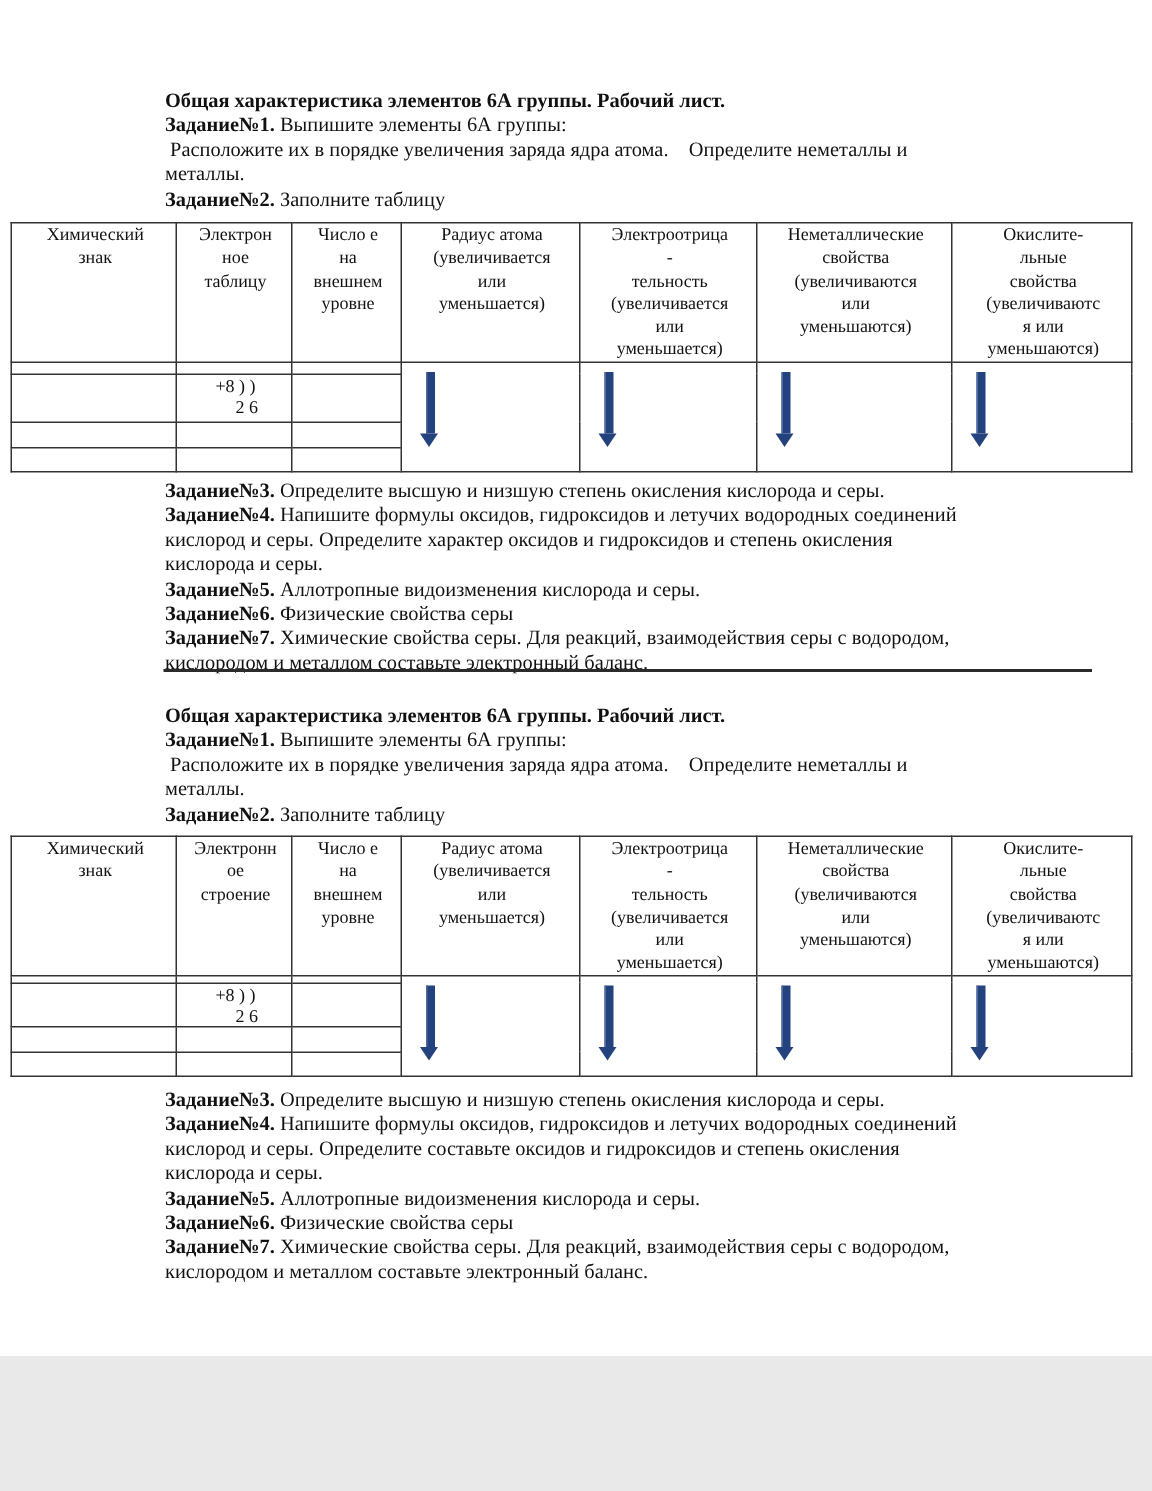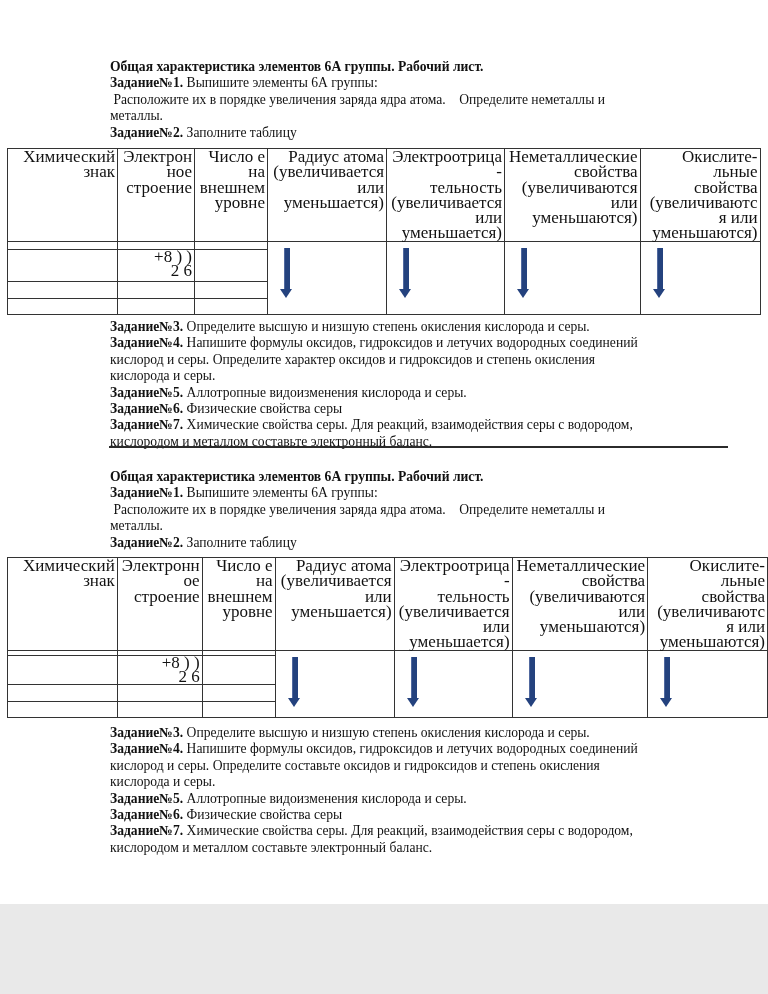--- a/index.html
+++ b/index.html
@@ -16,7 +16,7 @@
   table.grid{border-collapse:collapse;table-layout:fixed;}
   table.grid td,table.grid th{
     border:1px solid #333;padding:0 2px 0 4px;vertical-align:top;
-    font-size:17px;font-weight:normal;text-align:right;
+    font-size:12px;font-weight:normal;text-align:center;
   }
   table.grid th{white-space:pre-line;line-height:15.3px;height:91px;}
   tr.rA td{height:7px;}

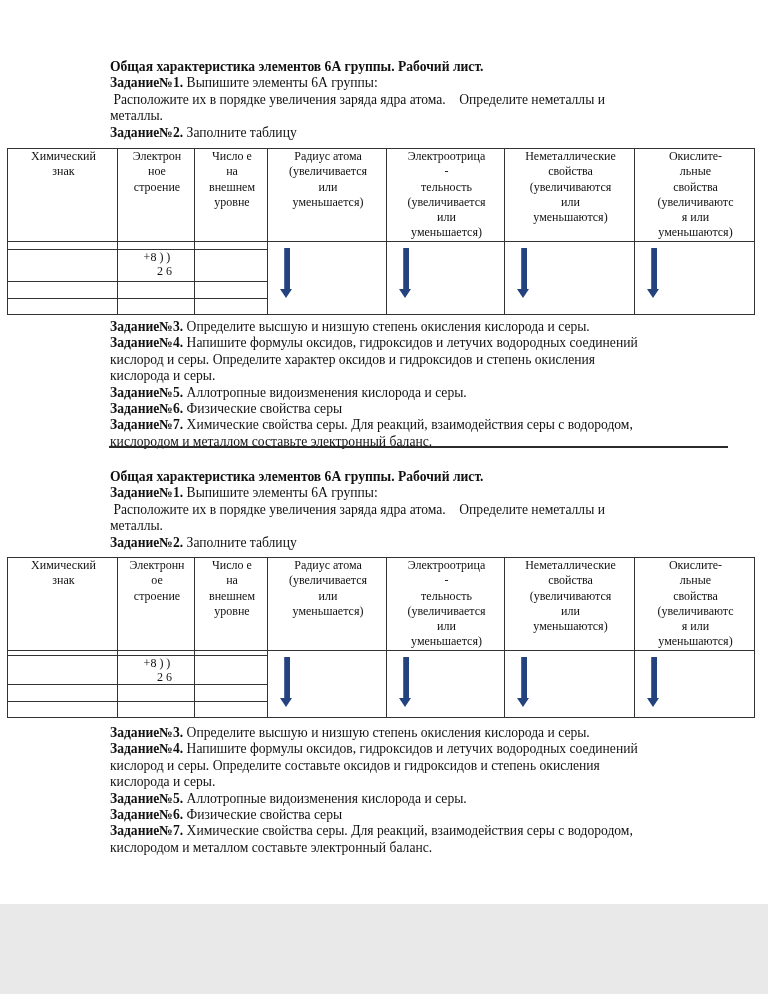--- a/index.html
+++ b/index.html
@@ -62,7 +62,7 @@
 знак</th>
       <th>Электрон
 ное
-строение</th>
+таблицу</th>
       <th>Число е
 на
 внешнем

